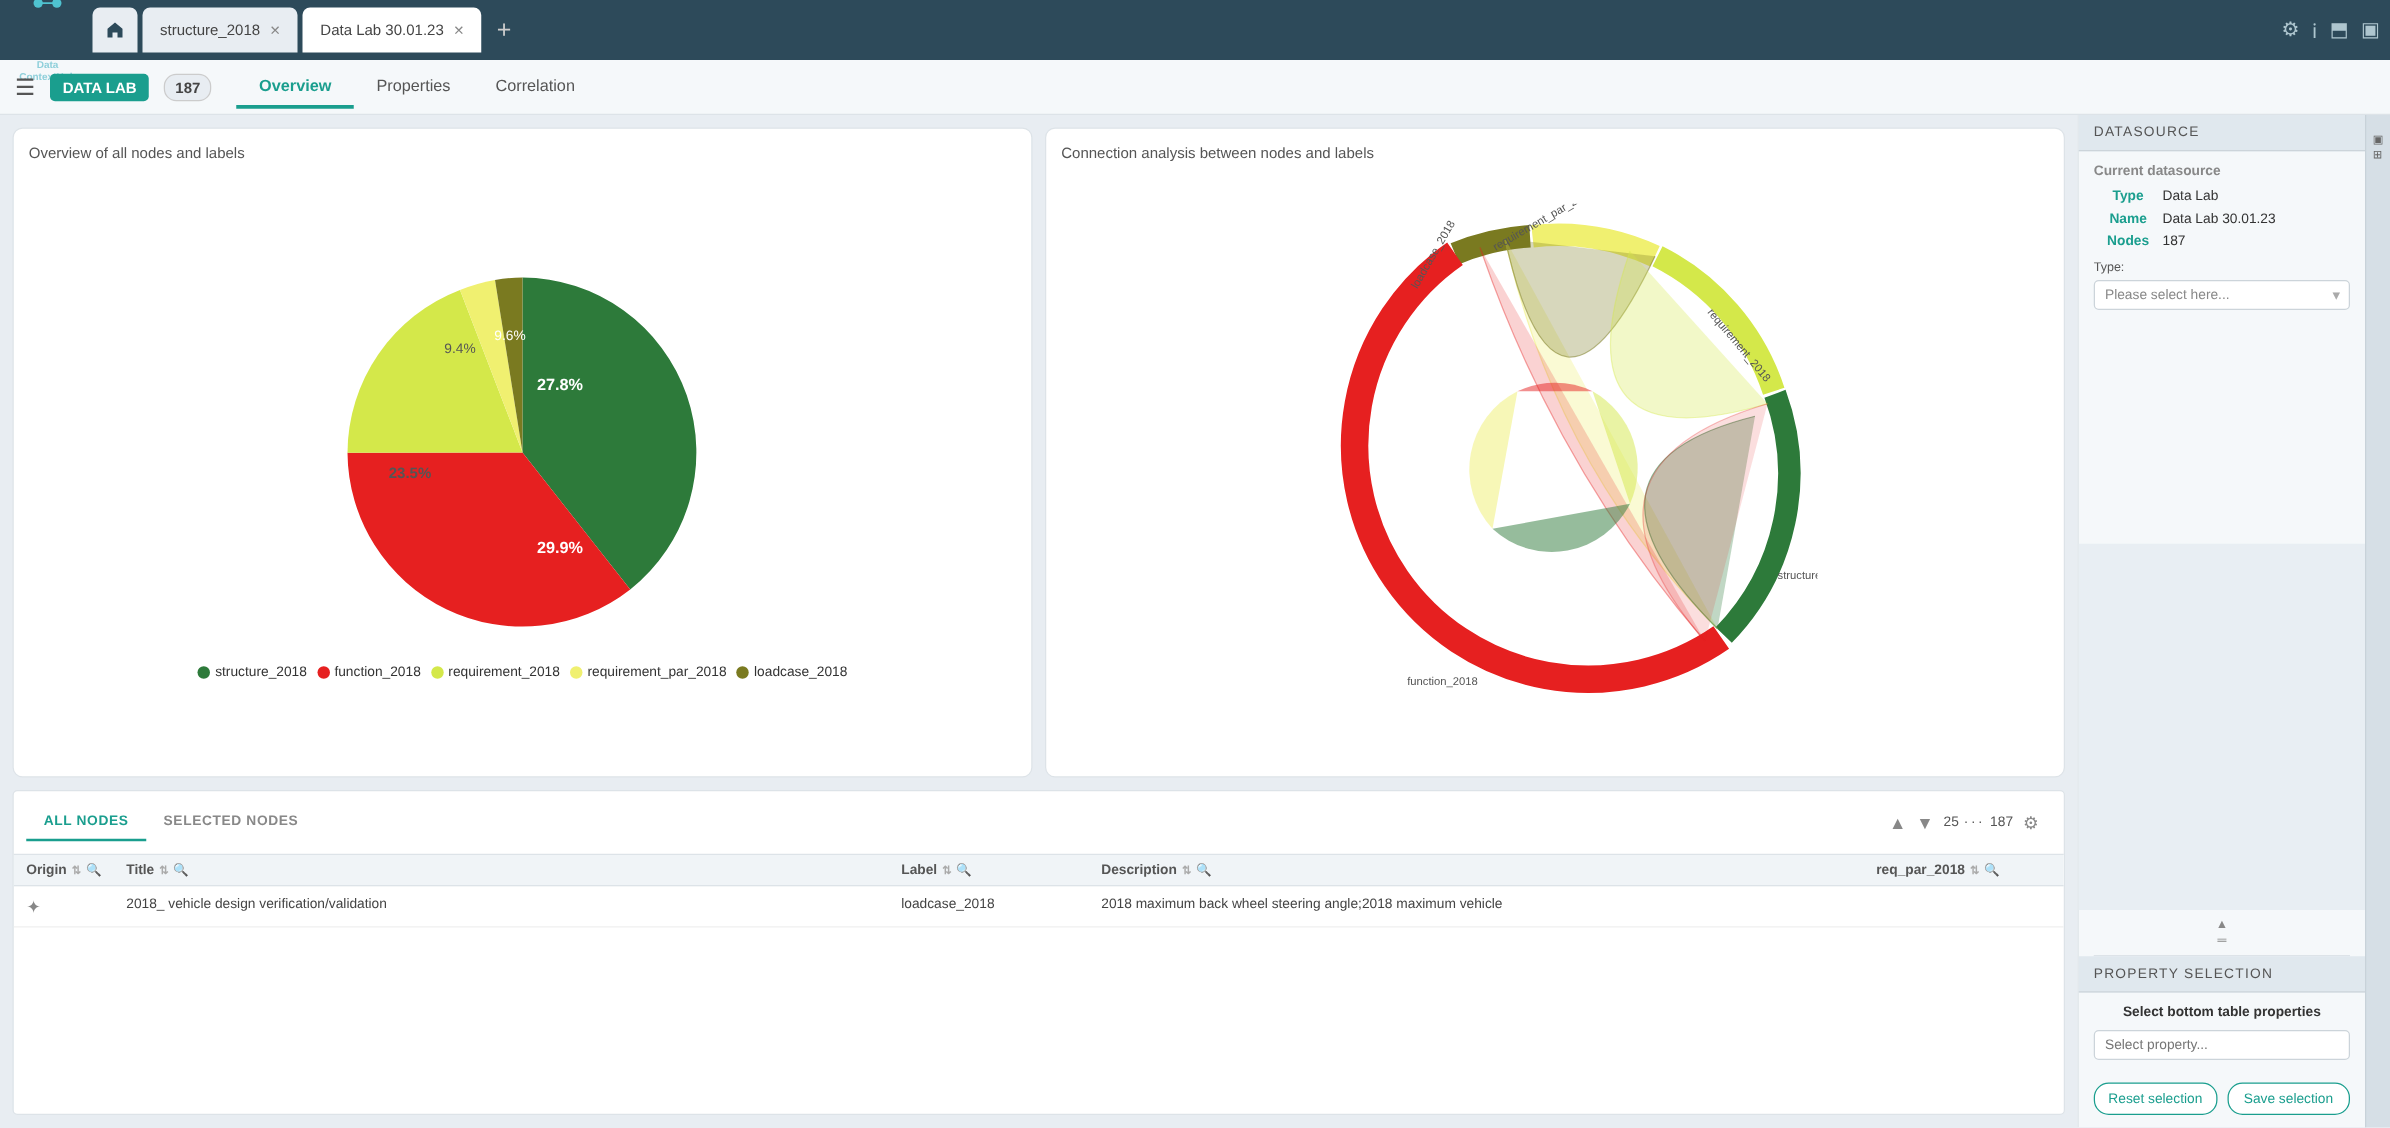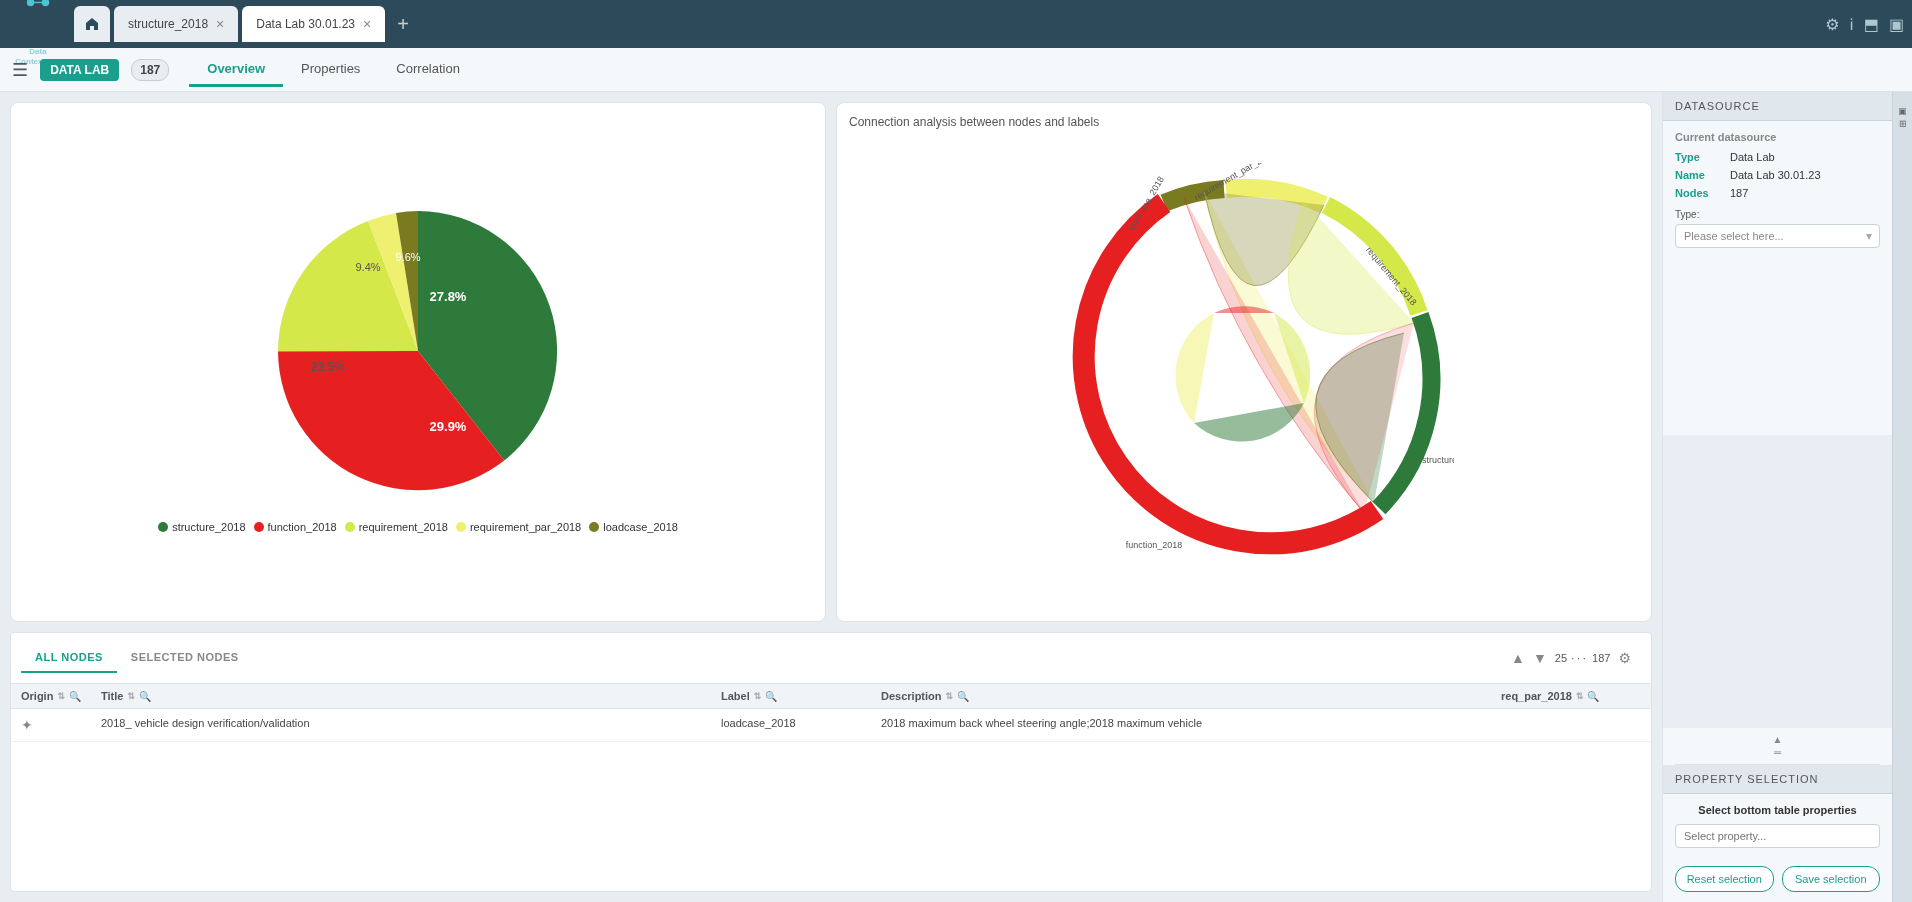--- a/index.html
+++ b/index.html
@@ -295,6 +295,7 @@
     <div class="charts-row">
 
       <div class="chart-card">
+        <div class="chart-title">Overview of all nodes and labels</div>
         <div class="chart-body">
           <div class="pie-container">
             <svg width="320" height="320" viewBox="-160 -160 320 320">

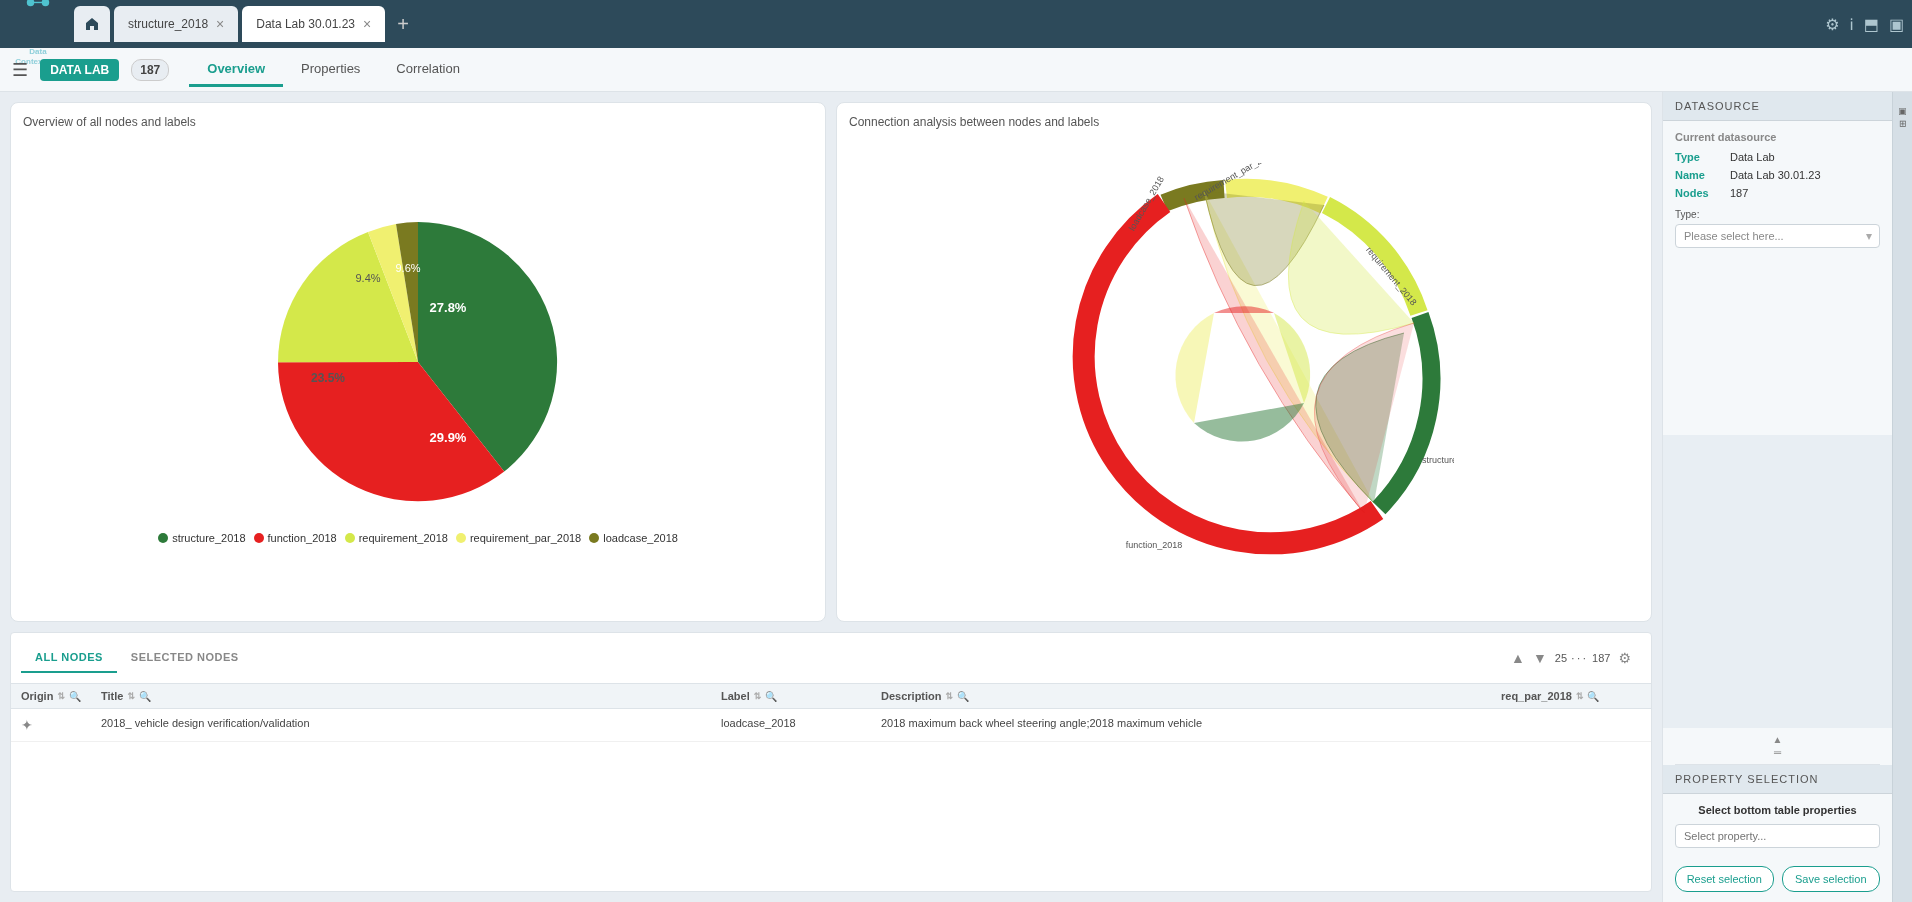--- a/index.html
+++ b/index.html
@@ -188,7 +188,7 @@
       font-size: 11px; color: #888; font-weight: 600; margin-bottom: 8px;
     }
     .ds-row { display: flex; margin-bottom: 6px; }
-    .ds-label { color: #1a9e8e; font-weight: 600; width: 55px; flex-shrink: 0; }
+    .ds-label { color: #1a9e8e; font-weight: 600; width: 55px; flex-shrink: 0; text-align: center; }
     .ds-value { color: #333; }
     .ds-type-label { color: #555; font-size: 10px; margin: 10px 0 4px; }
     .ds-select {

